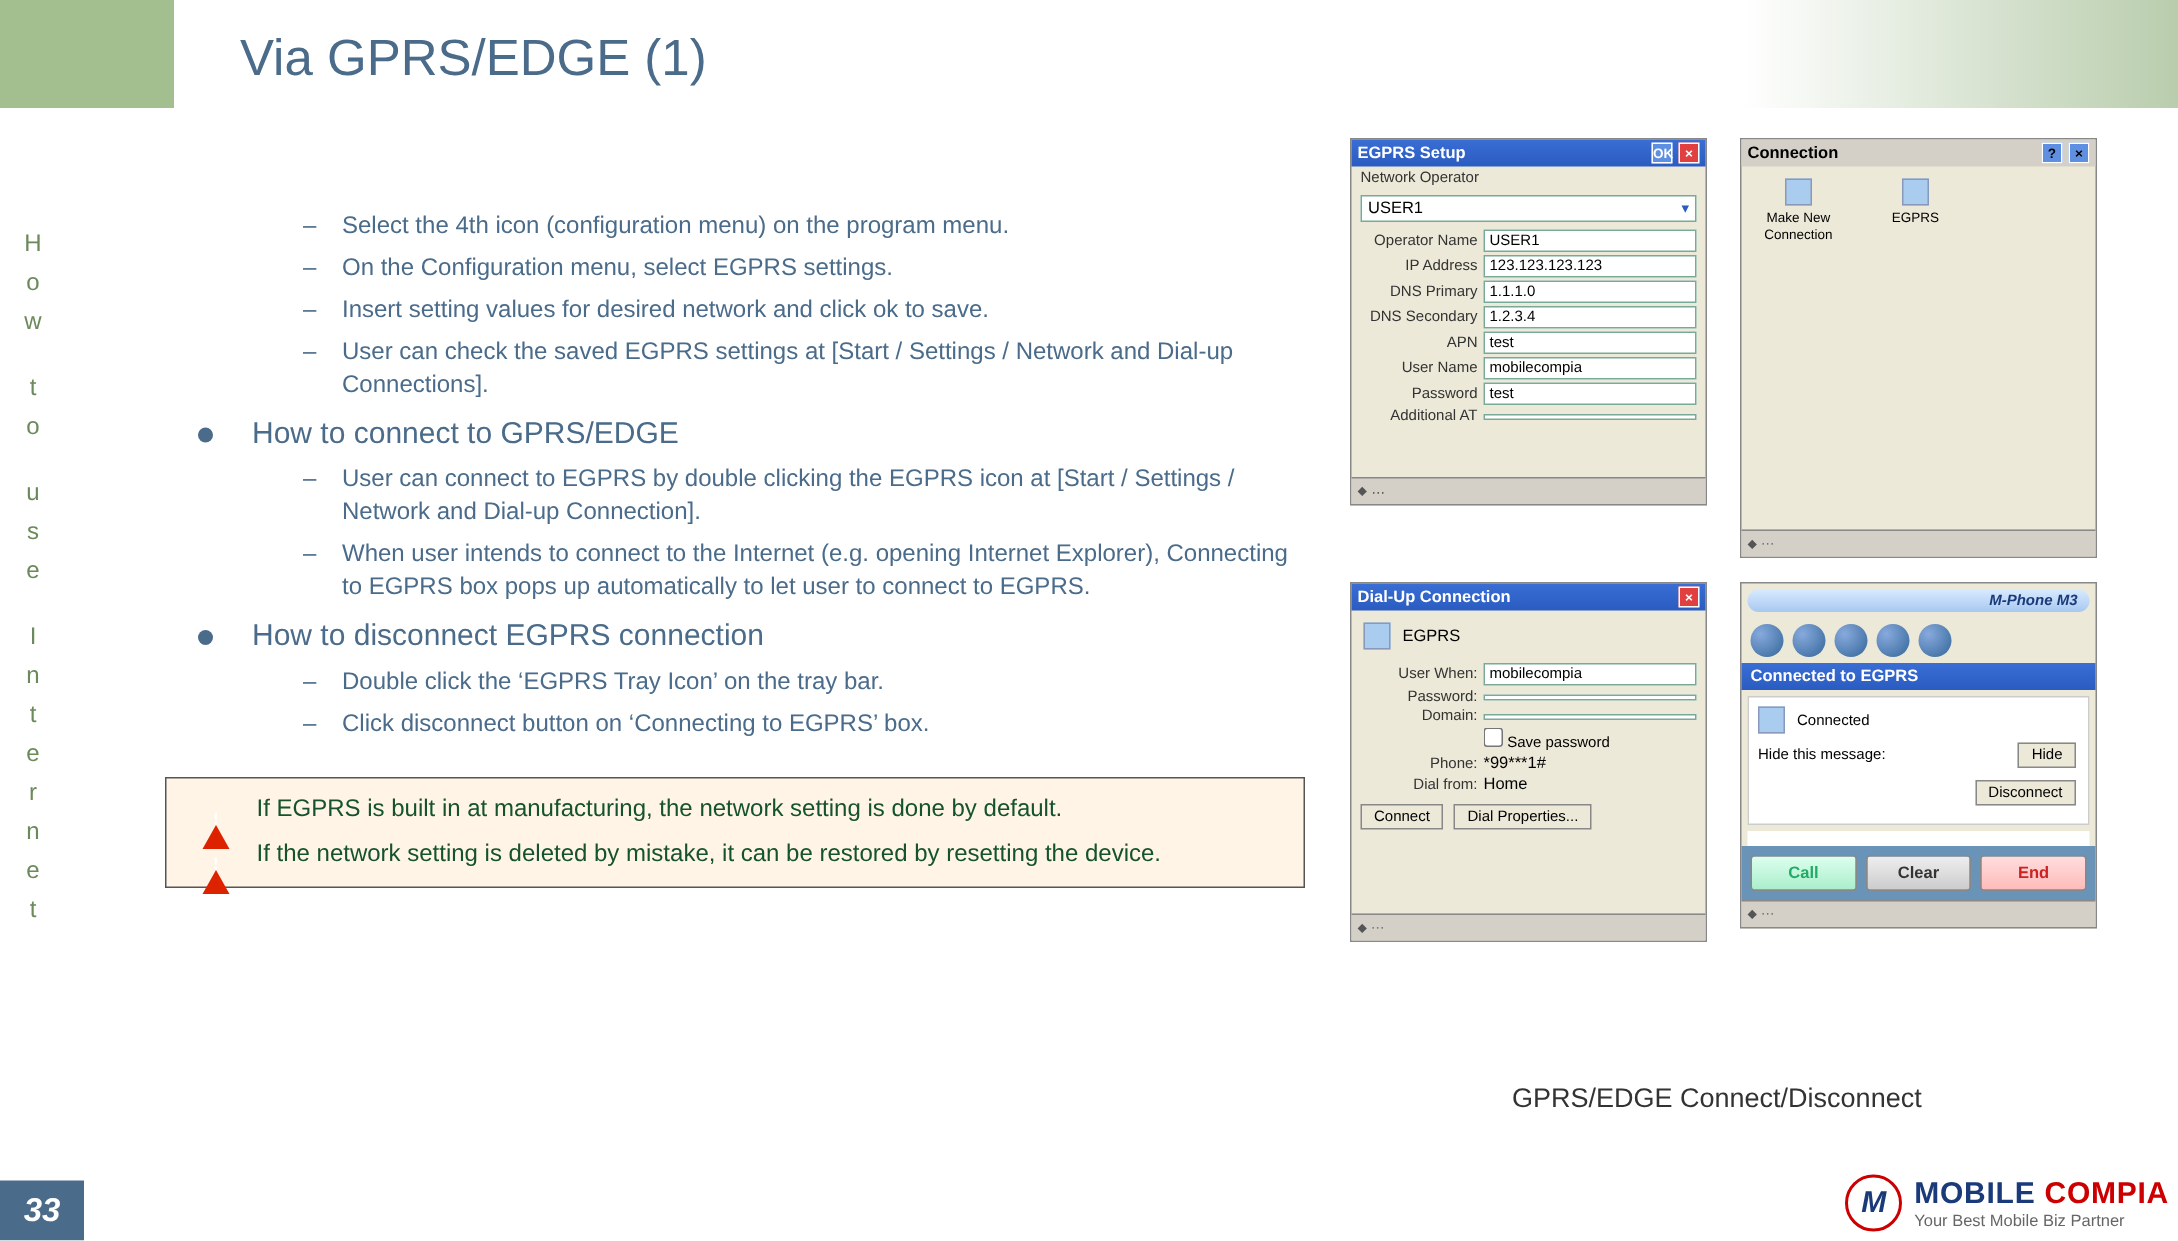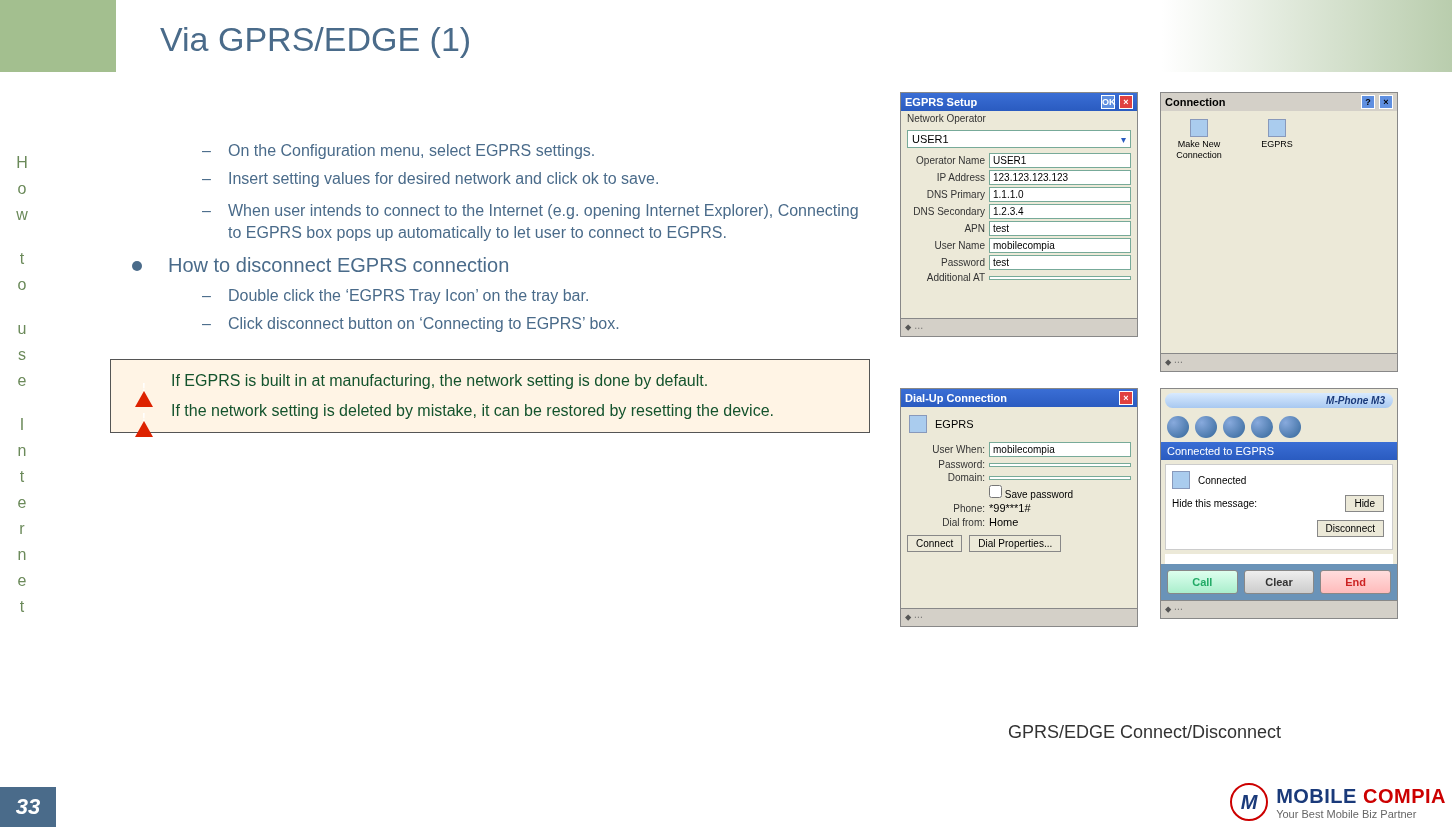--- a/index.html
+++ b/index.html
@@ -268,6 +268,7 @@
 
 <div class="content">
   <div class="sec">
+    <div class="sub">Select the 4th icon (configuration menu) on the program menu.</div>
     <div class="sub">On the Configuration menu, select EGPRS settings.</div>
     <div class="sub">Insert setting values for desired network and click ok to save.</div>
   </div>

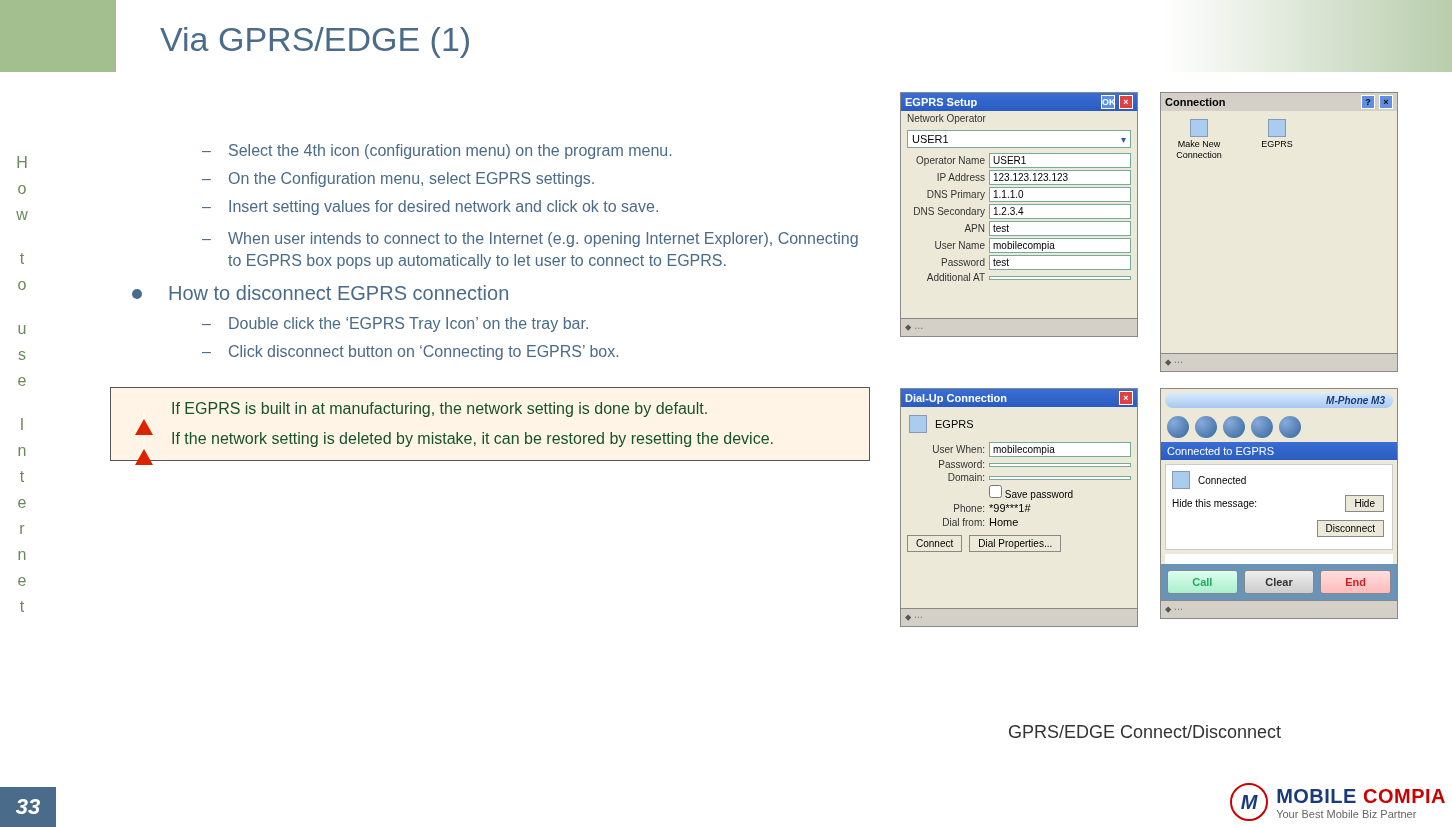--- a/index.html
+++ b/index.html
@@ -271,6 +271,7 @@
     <div class="sub">Select the 4th icon (configuration menu) on the program menu.</div>
     <div class="sub">On the Configuration menu, select EGPRS settings.</div>
     <div class="sub">Insert setting values for desired network and click ok to save.</div>
+    <div class="sub">User can check the saved EGPRS settings at [Start / Settings / Network and Dial-up Connections].</div>
   </div>
   <div class="sec">
     <div class="sub">When user intends to connect to the Internet (e.g. opening Internet Explorer), Connecting to EGPRS box pops up automatically to let user to connect to EGPRS.</div>

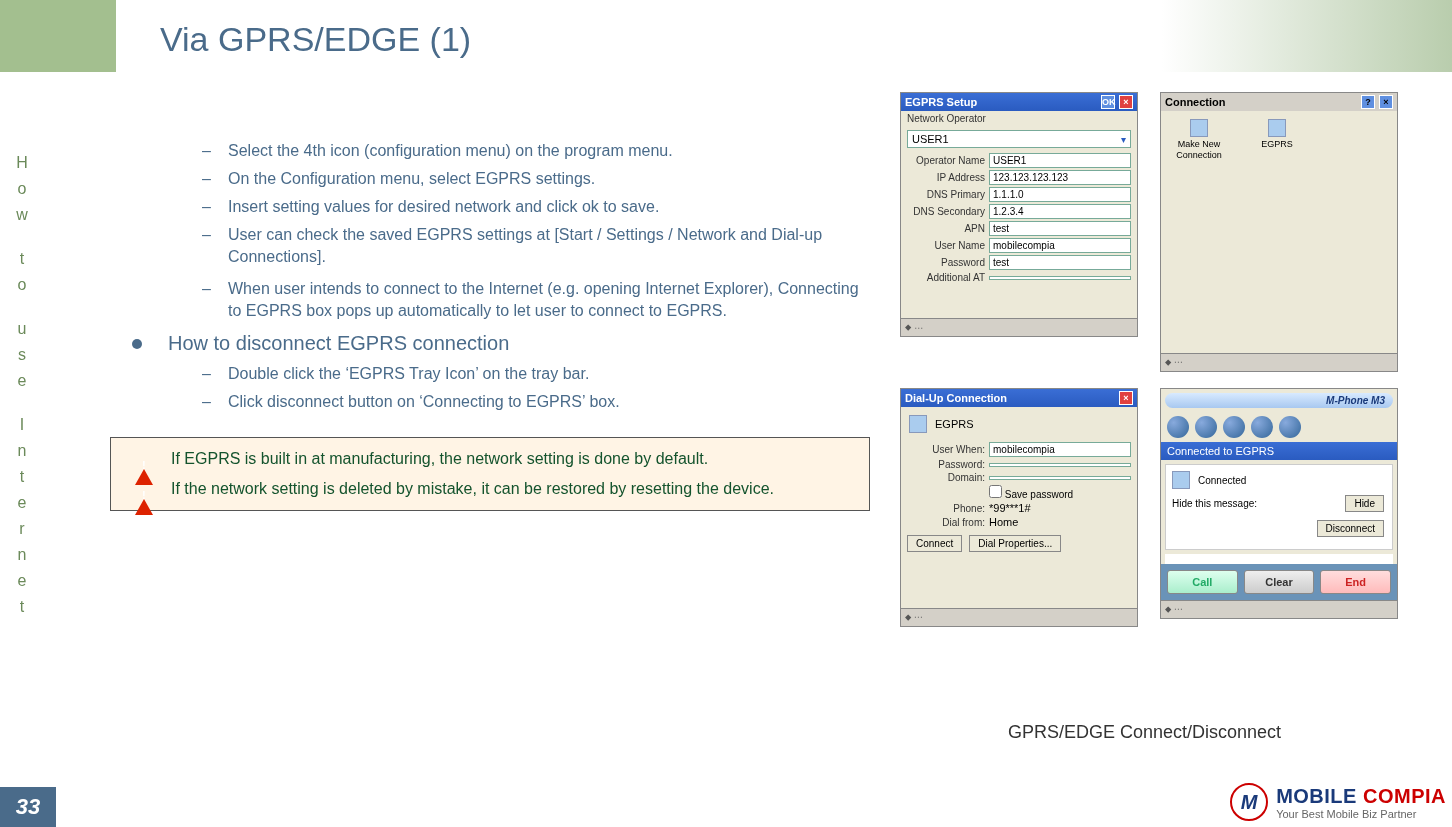--- a/index.html
+++ b/index.html
@@ -274,6 +274,7 @@
     <div class="sub">User can check the saved EGPRS settings at [Start / Settings / Network and Dial-up Connections].</div>
   </div>
   <div class="sec">
+    <div class="sec-h">How to connect to GPRS/EDGE</div>
     <div class="sub">When user intends to connect to the Internet (e.g. opening Internet Explorer), Connecting to EGPRS box pops up automatically to let user to connect to EGPRS.</div>
   </div>
   <div class="sec">

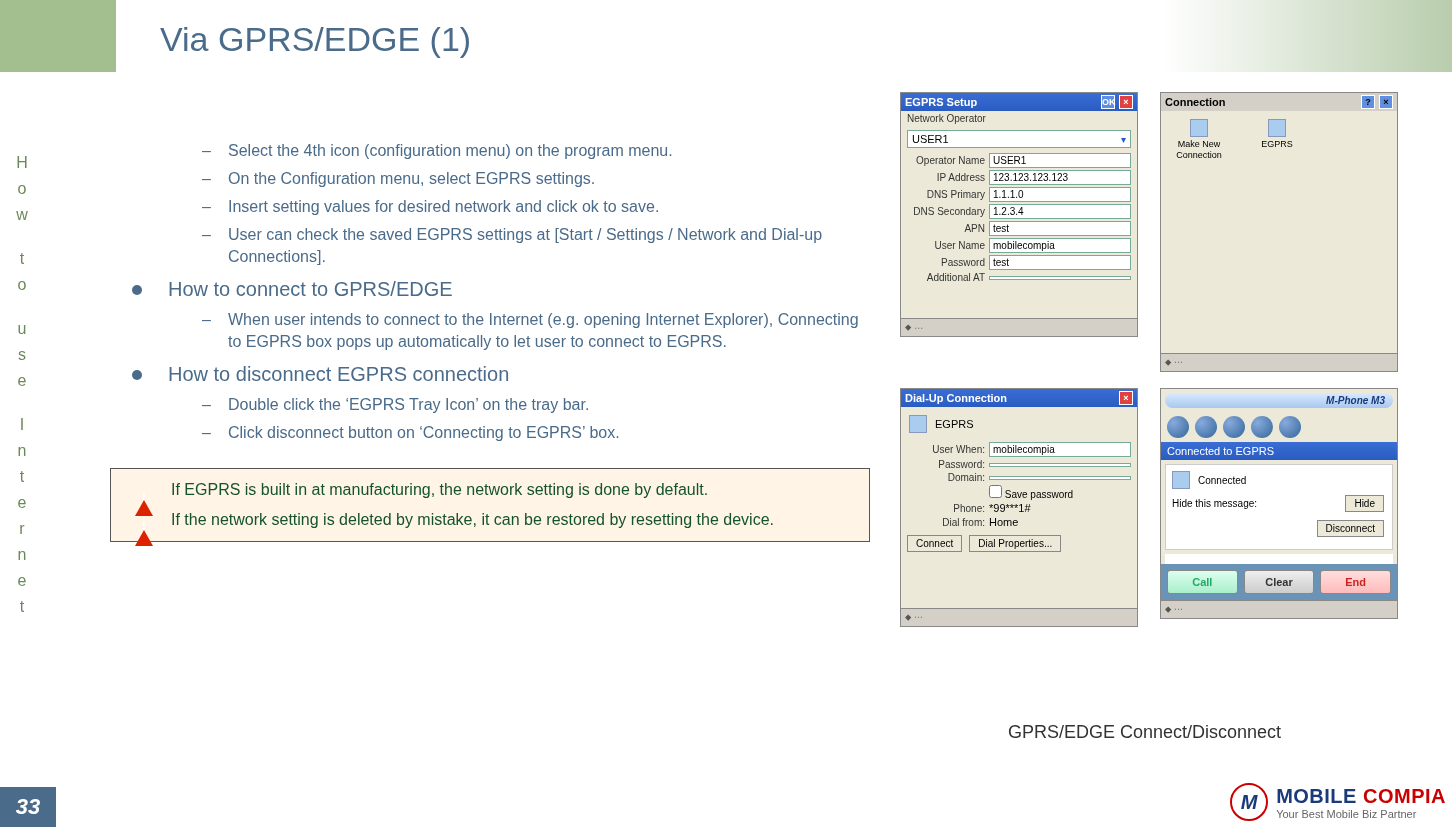--- a/index.html
+++ b/index.html
@@ -275,6 +275,7 @@
   </div>
   <div class="sec">
     <div class="sec-h">How to connect to GPRS/EDGE</div>
+    <div class="sub">User can connect to EGPRS by double clicking the EGPRS icon at [Start / Settings / Network and Dial-up Connection].</div>
     <div class="sub">When user intends to connect to the Internet (e.g. opening Internet Explorer), Connecting to EGPRS box pops up automatically to let user to connect to EGPRS.</div>
   </div>
   <div class="sec">

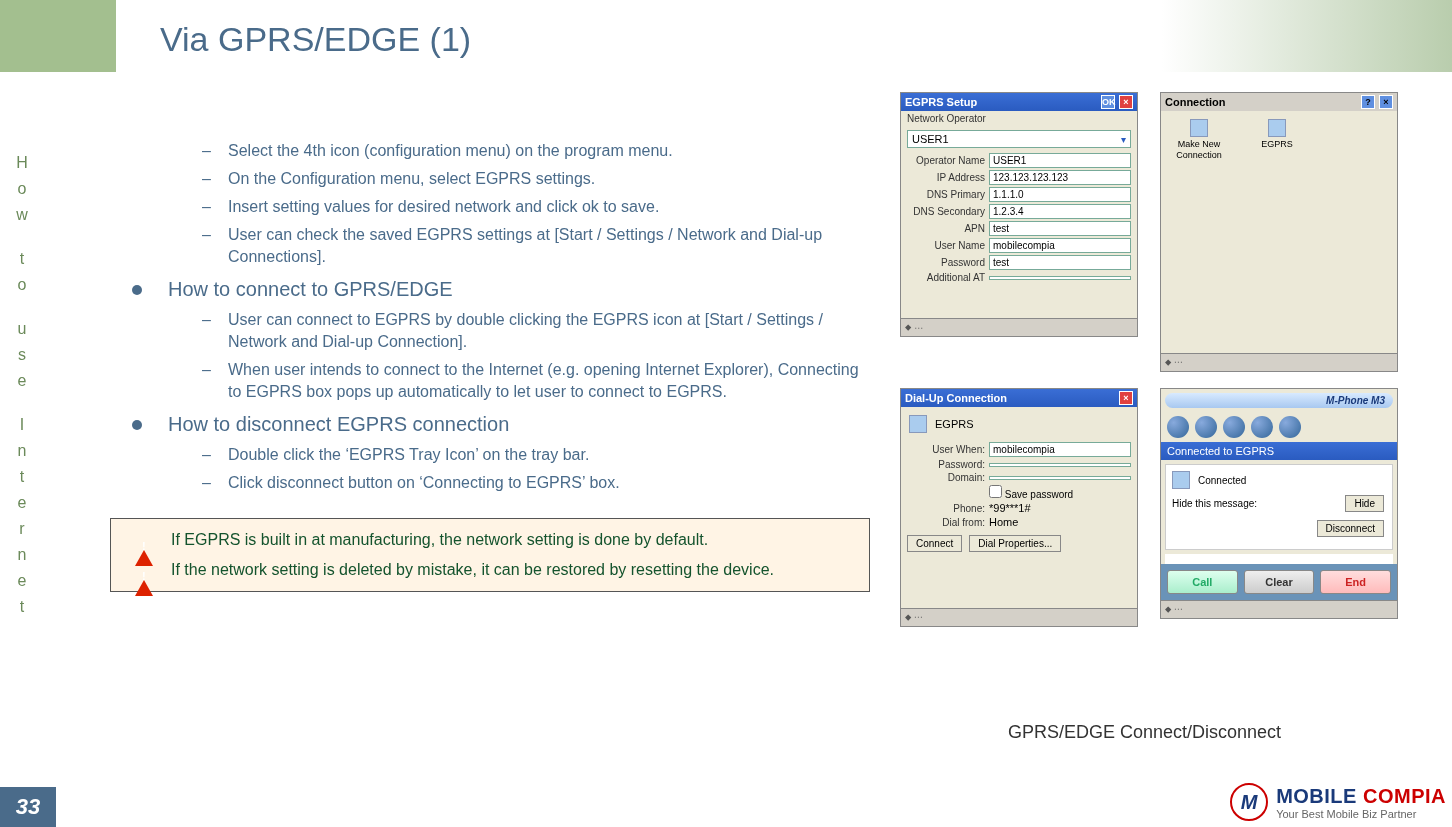--- a/index.html
+++ b/index.html
@@ -217,7 +217,7 @@
   }
   .blue-banner {
     background:linear-gradient(to bottom,#3a6ed5,#2a5bc0);
-    color:#fff; font-weight:normal; font-size:11px; padding:3px 6px;
+    color:#fff; font-weight:bold; font-size:11px; padding:3px 6px;
   }
   .call-row { display:flex; gap:6px; padding:6px; background:#6a93b8; }
   .call-btn {

